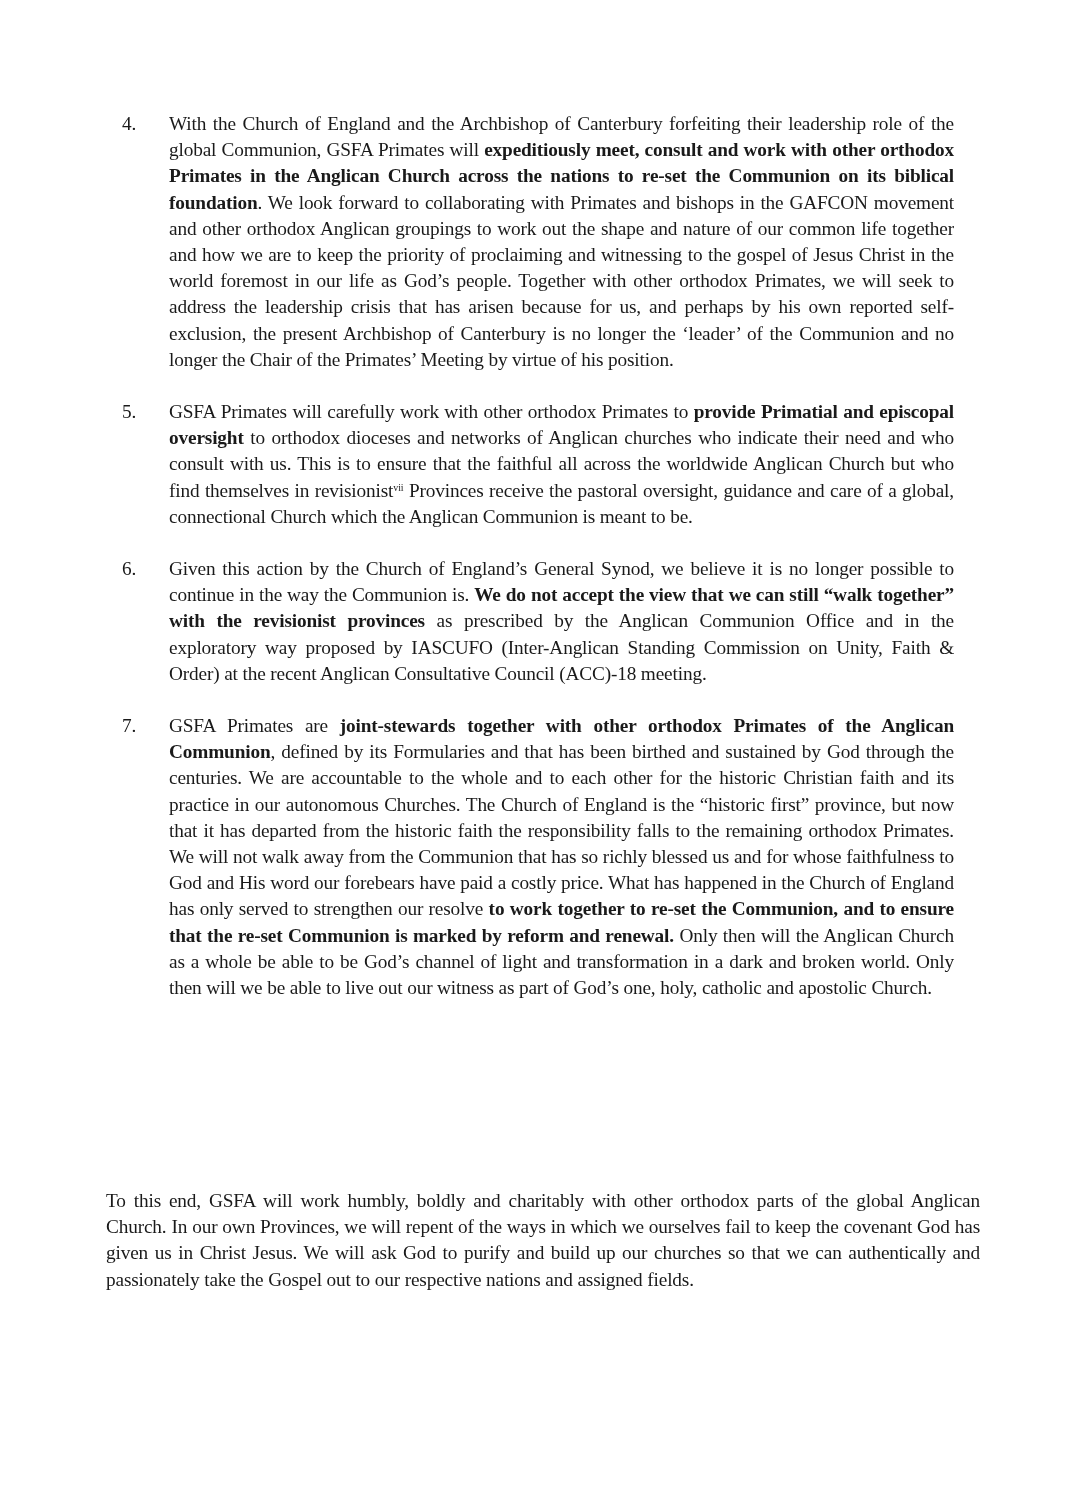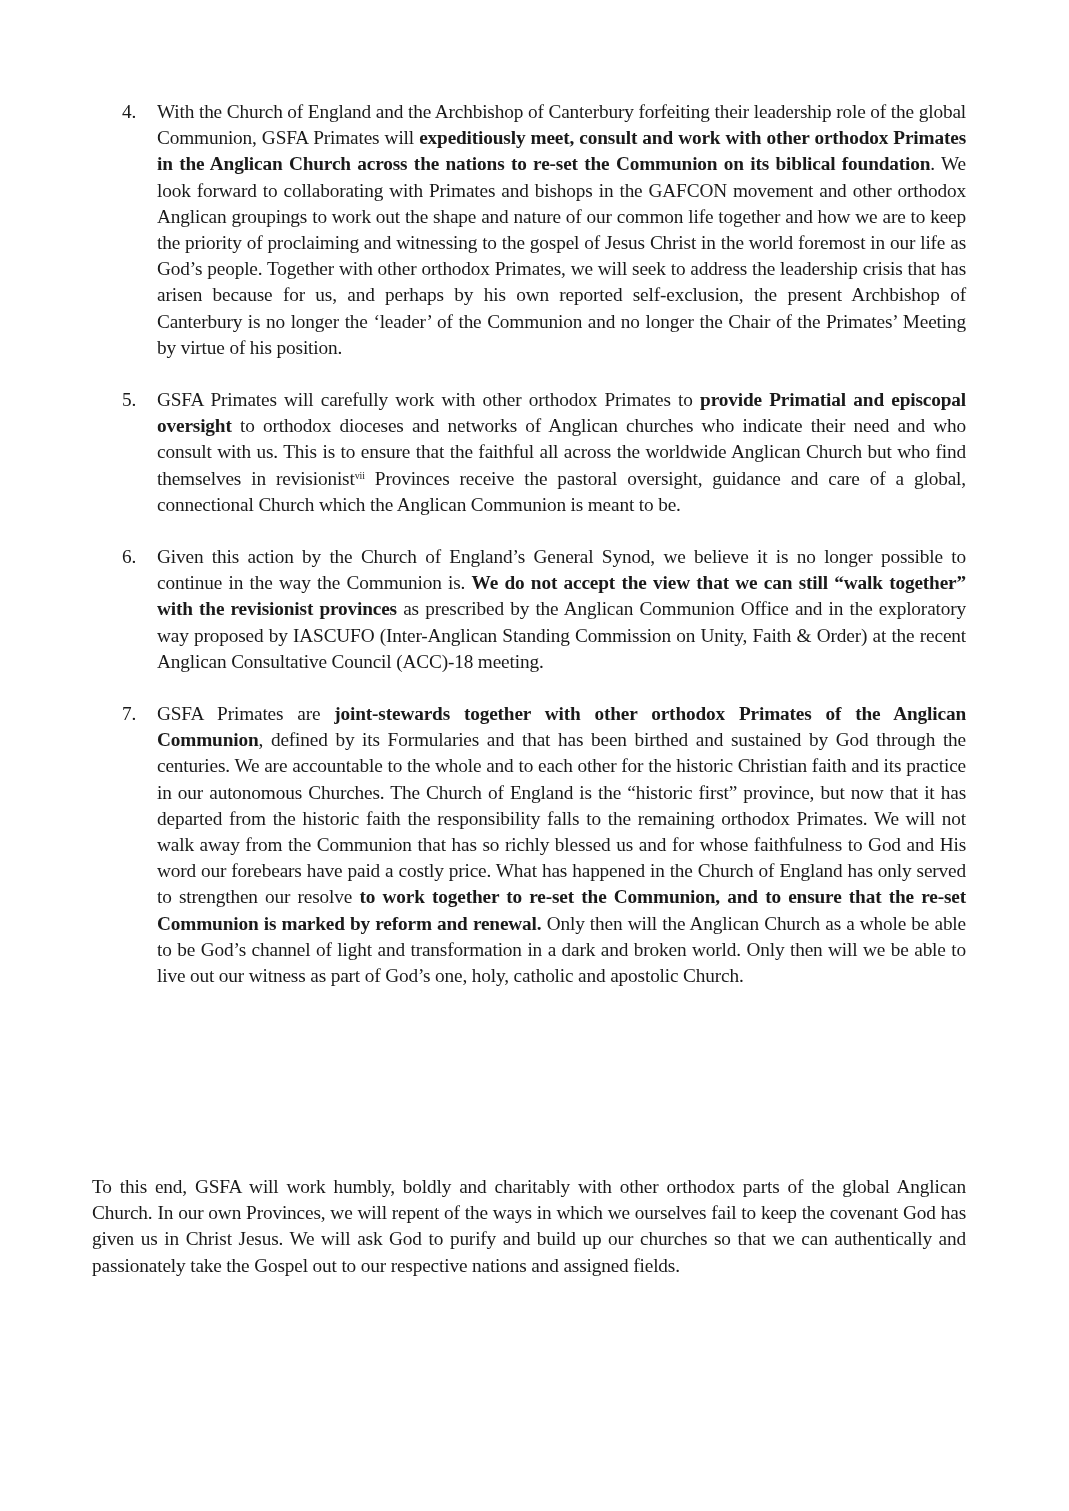--- a/index.html
+++ b/index.html
@@ -13,7 +13,7 @@
     .list { position: absolute; left: 122px; top: 99px; width: 844px; margin: 0; padding: 0; list-style: none; }
     .item { position: relative; padding-left: 35px; text-align: justify; margin-bottom: 26px; }
     .item .num { position: absolute; left: 0; top: 0; }
-    .item p { margin: 0; }
+    .item p { margin: 12px; }
     b { font-weight: bold; }
     sup { font-size: 10px; line-height: 0; vertical-align: 6px; }
     .closing { position: absolute; left: 92px; top: 1174px; width: 874px; margin: 0; text-align: justify; }

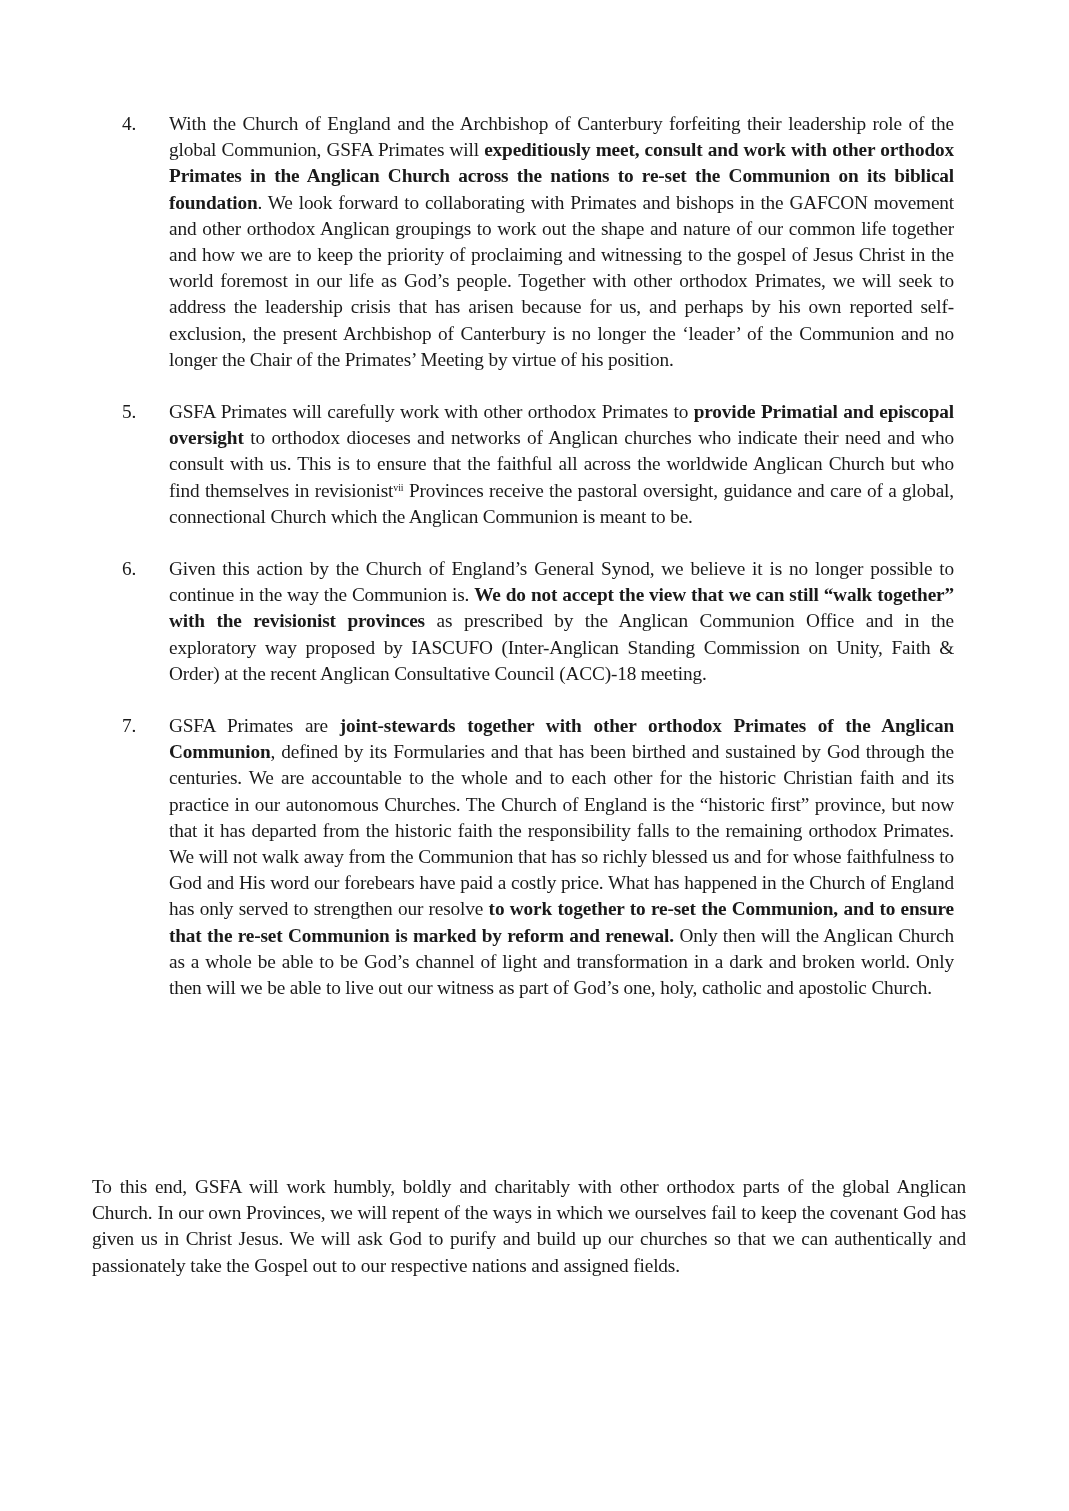--- a/index.html
+++ b/index.html
@@ -16,7 +16,7 @@
     .item p { margin: 12px; }
     b { font-weight: bold; }
     sup { font-size: 10px; line-height: 0; vertical-align: 6px; }
-    .closing { position: absolute; left: 92px; top: 1174px; width: 874px; margin: 0; text-align: justify; }
+    .closing { position: absolute; left: 92px; top: 1174px; width: 874px; margin: 14px; text-align: justify; }
   </style>
 </head>
 <body>

